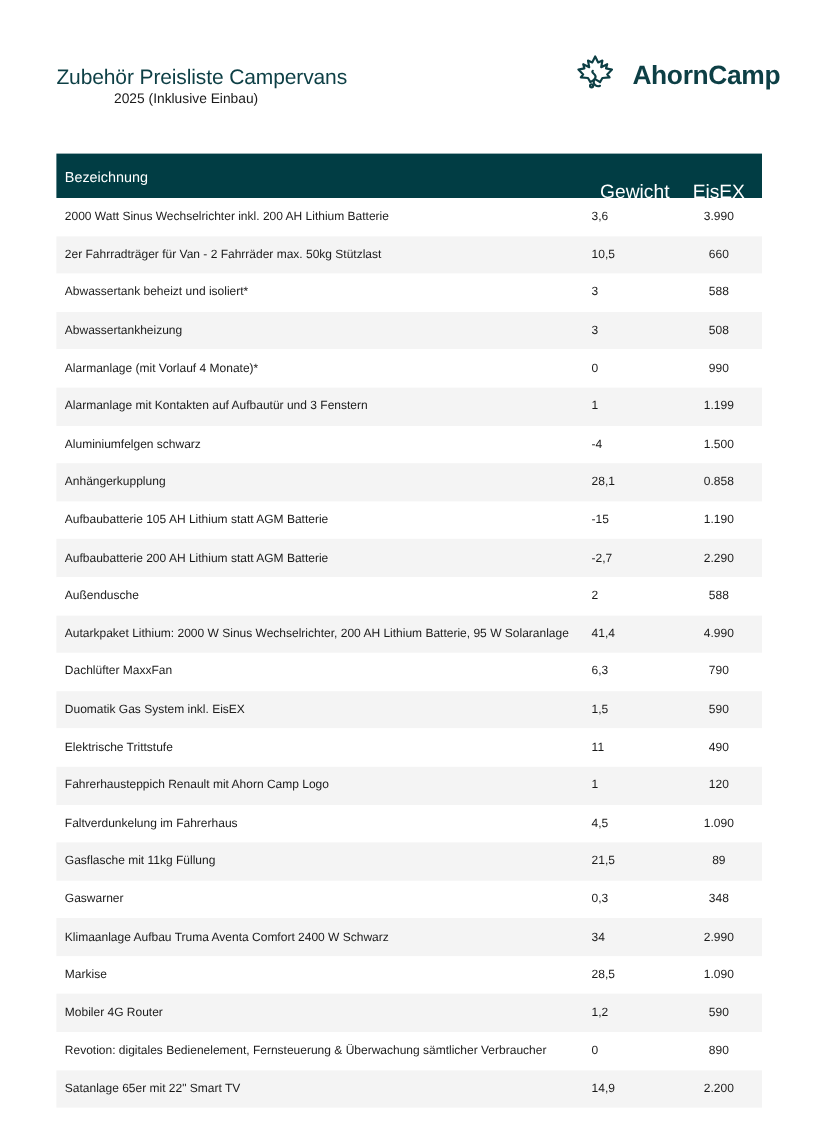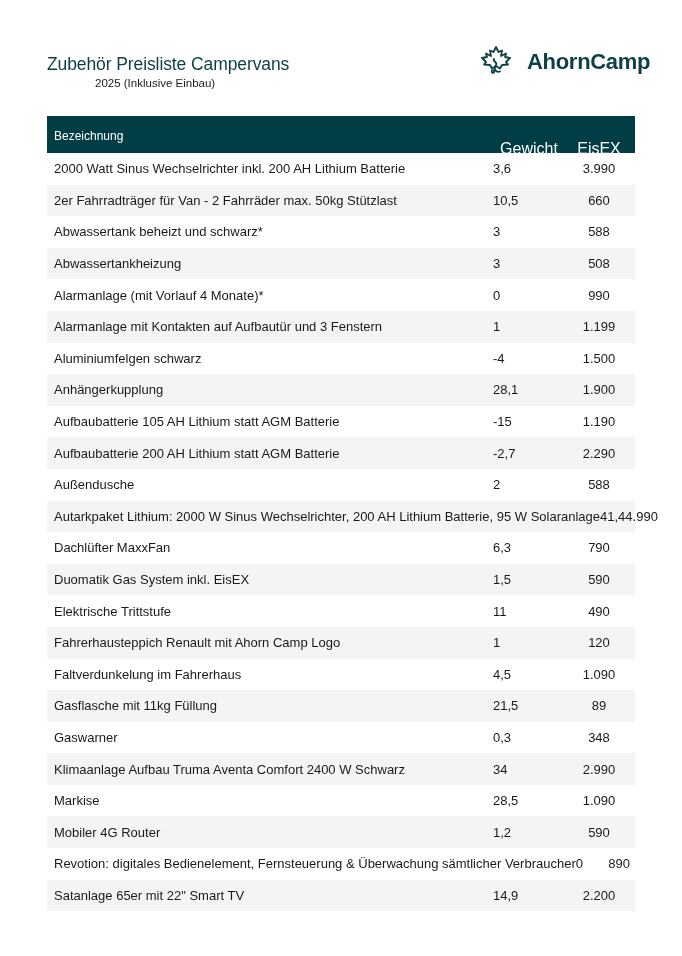--- a/index.html
+++ b/index.html
@@ -14,7 +14,7 @@
   .logo svg { width: 34px; height: 30px; }
   .logo-text { font-size: 22px; font-weight: bold; color: #0d3f45; letter-spacing: -0.3px; }
 
-  .table { position: absolute; left: 47px; top: 116px; width: 588px; }
+  .table { position: absolute; left: 47px; top: 128px; width: 588px; }
   .thead { height: 37px; background: #013d44; color: #ffffff; display: flex; align-items: center; }
   .th-name { flex: 1; padding-left: 7px; font-size: 12px; padding-top: 3px; }
   .th-col { text-align: center; line-height: 11px; }

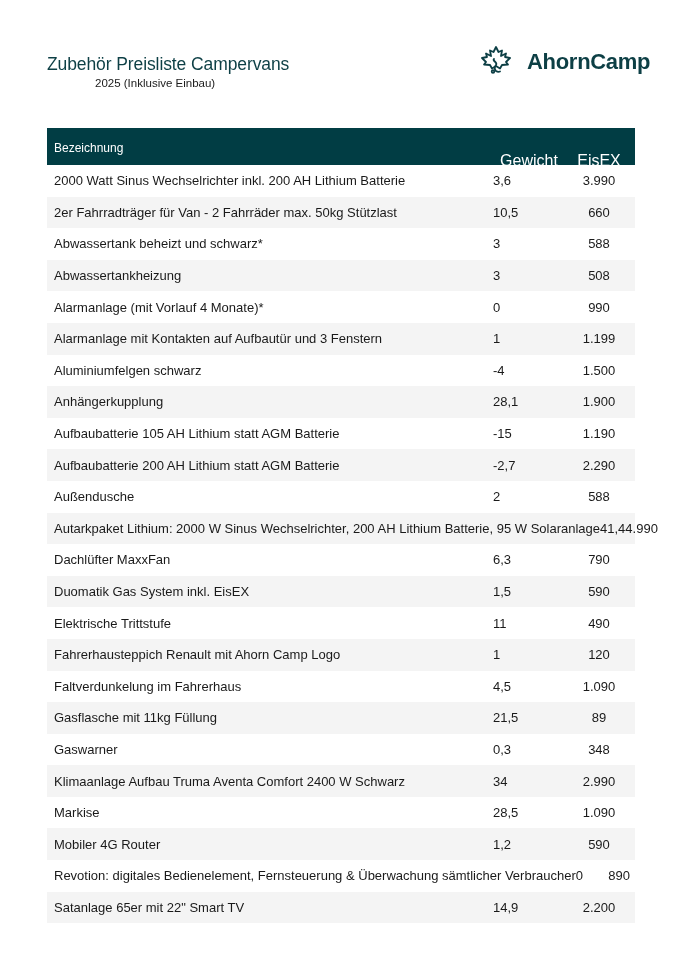--- a/index.html
+++ b/index.html
@@ -23,7 +23,7 @@
   .th-main { font-size: 16px; display: block; margin-top: 40px; }
   .th-sub { font-size: 13px; display: block; margin-top: 2px; }
 
-  .row { height: 31.6px; display: flex; align-items: center; font-size: 13px; color: #1a1a1a; }
+  .row { height: 31.6px; display: flex; align-items: center; font-size: 10px; color: #1a1a1a; }
   .row:nth-child(even) { background: #f4f4f4; }
   .row:nth-child(odd) { background: #ffffff; }
   .cell-name { flex: 1; padding-left: 7px; white-space: nowrap; }

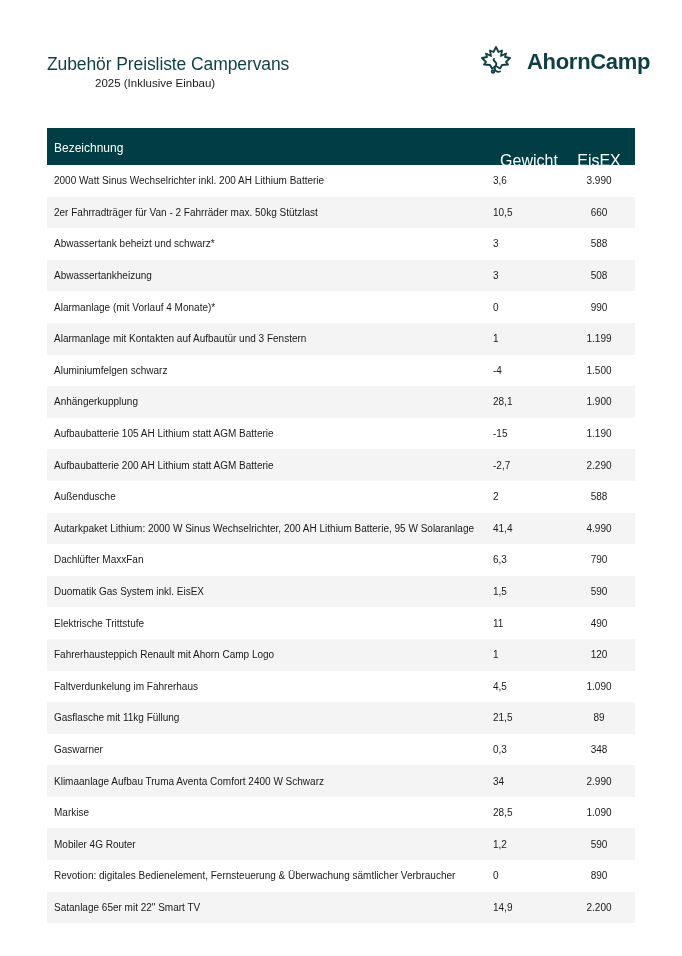--- a/index.html
+++ b/index.html
@@ -73,7 +73,7 @@
         <div class="cell-price">660</div>
       </div>
       <div class="row">
-        <div class="cell-name">Abwassertank beheizt und schwarz*</div>
+        <div class="cell-name">Abwassertank beheizt und isoliert*</div>
         <div class="cell-weight">3</div>
         <div class="cell-price">588</div>
       </div>

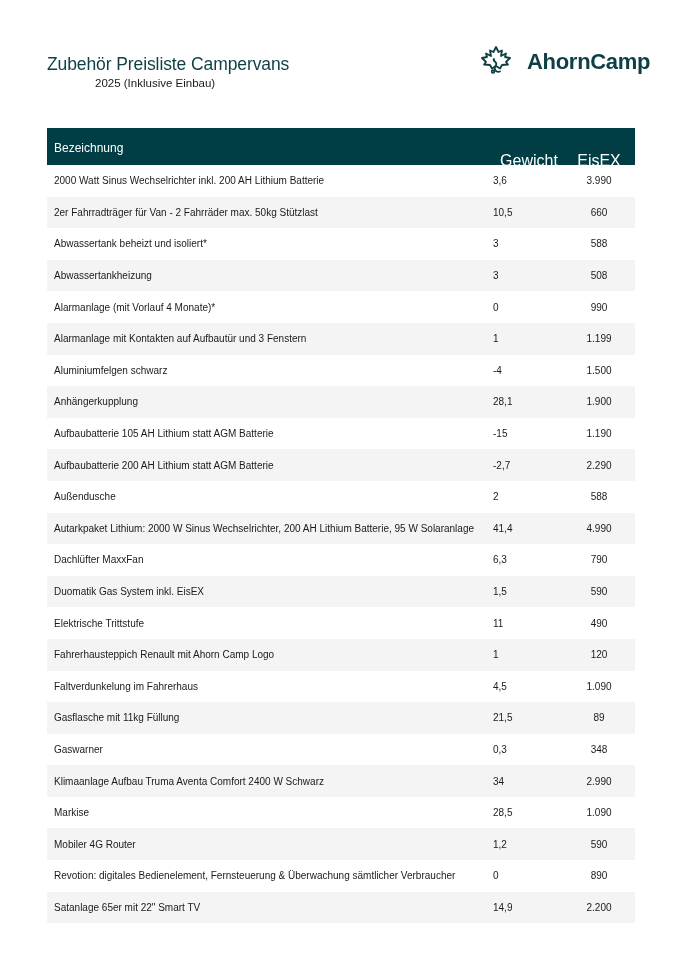--- a/index.html
+++ b/index.html
@@ -100,7 +100,7 @@
       <div class="row">
         <div class="cell-name">Anhängerkupplung</div>
         <div class="cell-weight">28,1</div>
-        <div class="cell-price">1.900</div>
+        <div class="cell-price">0.858</div>
       </div>
       <div class="row">
         <div class="cell-name">Aufbaubatterie 105 AH Lithium statt AGM Batterie</div>

